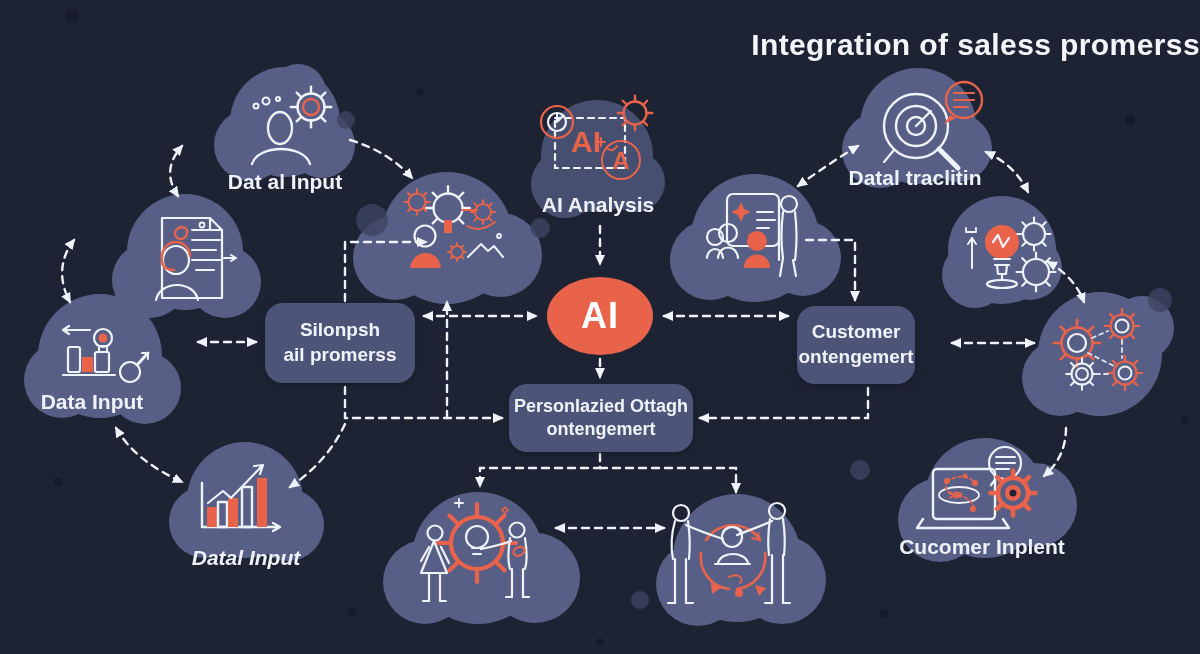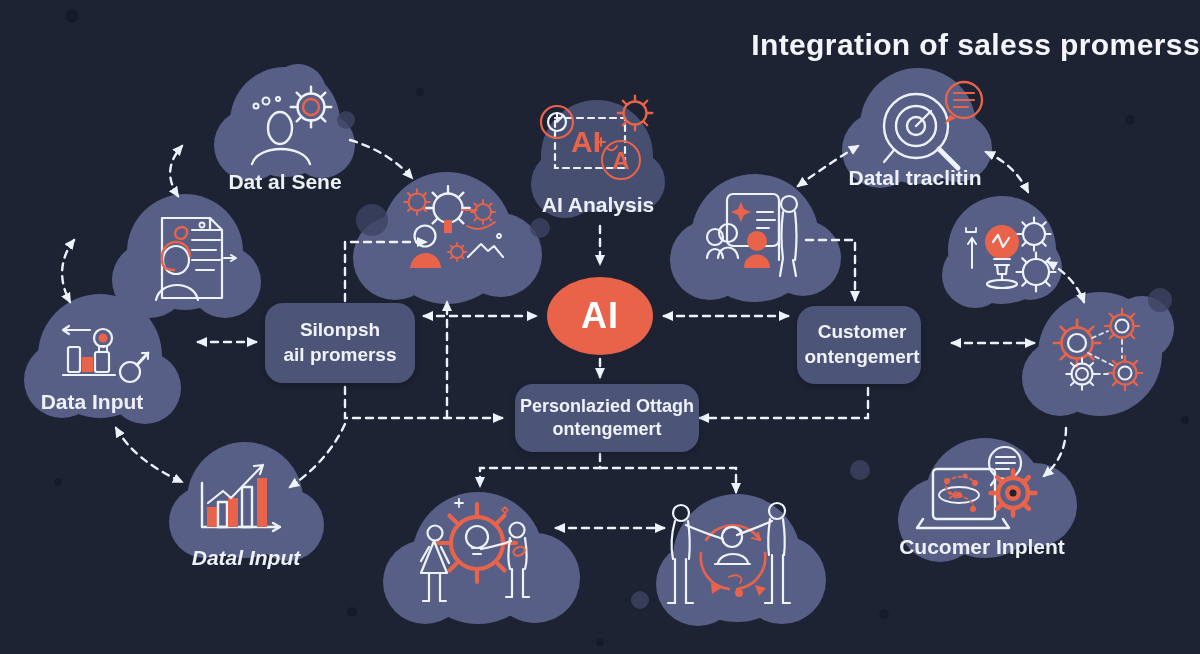--- a/index.html
+++ b/index.html
@@ -390,7 +390,7 @@
     <span>ontengemert</span>
   </div>
 
-  <div class="label" id="lbl-data-top">Dat al Sene</div>
+  <div class="label" id="lbl-data-top">Dat al Input</div>
   <div class="label" id="lbl-ai-analysis">AI Analysis</div>
   <div class="label" id="lbl-scene">Datal traclitin</div>
   <div class="label" id="lbl-data-left">Data Input</div>

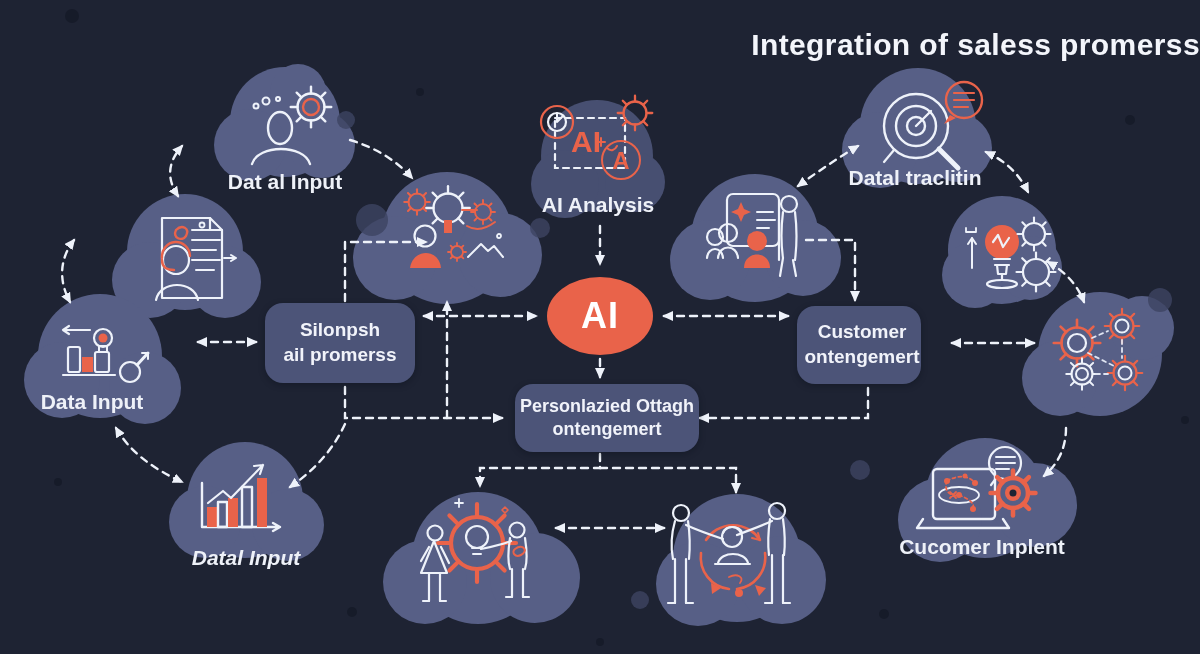--- a/index.html
+++ b/index.html
@@ -18,7 +18,7 @@
            background:#e9634a;color:#fff;font-size:36px;font-weight:700;
            display:flex;align-items:center;justify-content:center;letter-spacing:1px;}
   #box-sales{left:265px;top:303px;width:150px;height:80px;}
-  #box-customer{left:797px;top:306px;width:118px;height:78px;padding-left:6px;}
+  #box-customer{left:797px;top:306px;width:118px;height:78px;}
   #box-personalized{left:509px;top:384px;width:184px;height:68px;font-size:18px;margin-left:6px;}
   #lbl-data-top{left:285px;top:170px;}
   #lbl-ai-analysis{left:598px;top:193px;}

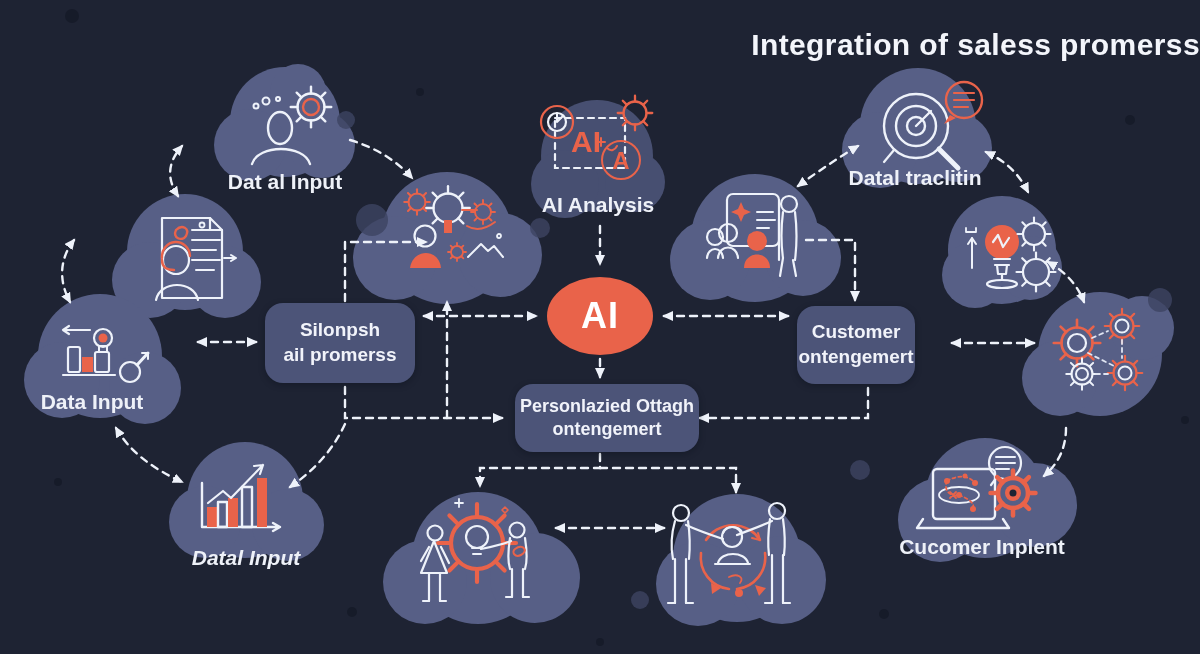--- a/index.html
+++ b/index.html
@@ -19,7 +19,7 @@
            display:flex;align-items:center;justify-content:center;letter-spacing:1px;}
   #box-sales{left:265px;top:303px;width:150px;height:80px;}
   #box-customer{left:797px;top:306px;width:118px;height:78px;}
-  #box-personalized{left:509px;top:384px;width:184px;height:68px;font-size:18px;margin-left:6px;}
+  #box-personalized{left:509px;top:384px;width:184px;height:68px;font-size:18px;}
   #lbl-data-top{left:285px;top:170px;}
   #lbl-ai-analysis{left:598px;top:193px;}
   #lbl-scene{left:915px;top:166px;}

